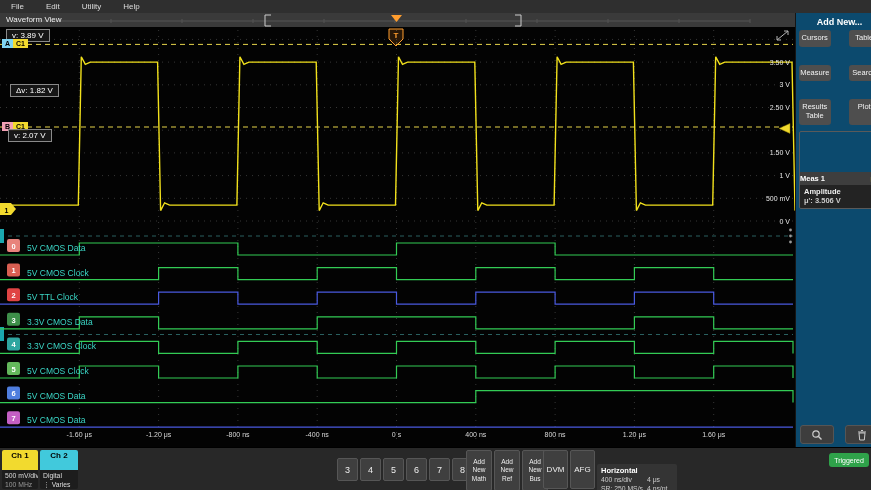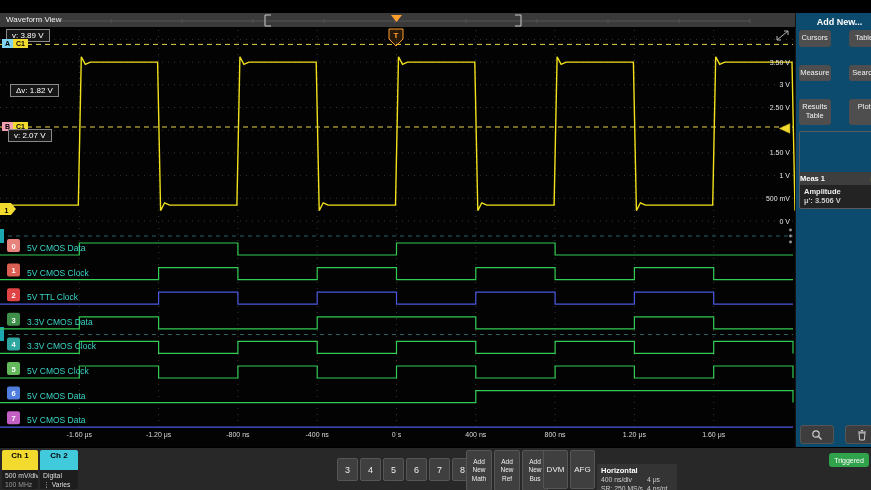--- a/index.html
+++ b/index.html
@@ -52,6 +52,12 @@
 <body>
 
 <div class="app">
+  <div class="menubar" id="menubar">
+      <span class="menu-item">File</span>
+      <span class="menu-item">Edit</span>
+      <span class="menu-item">Utility</span>
+      <span class="menu-item">Help</span>
+    </div>
 
   <div class="wv-header">
     <svg id="ruler" width="795" height="14">

